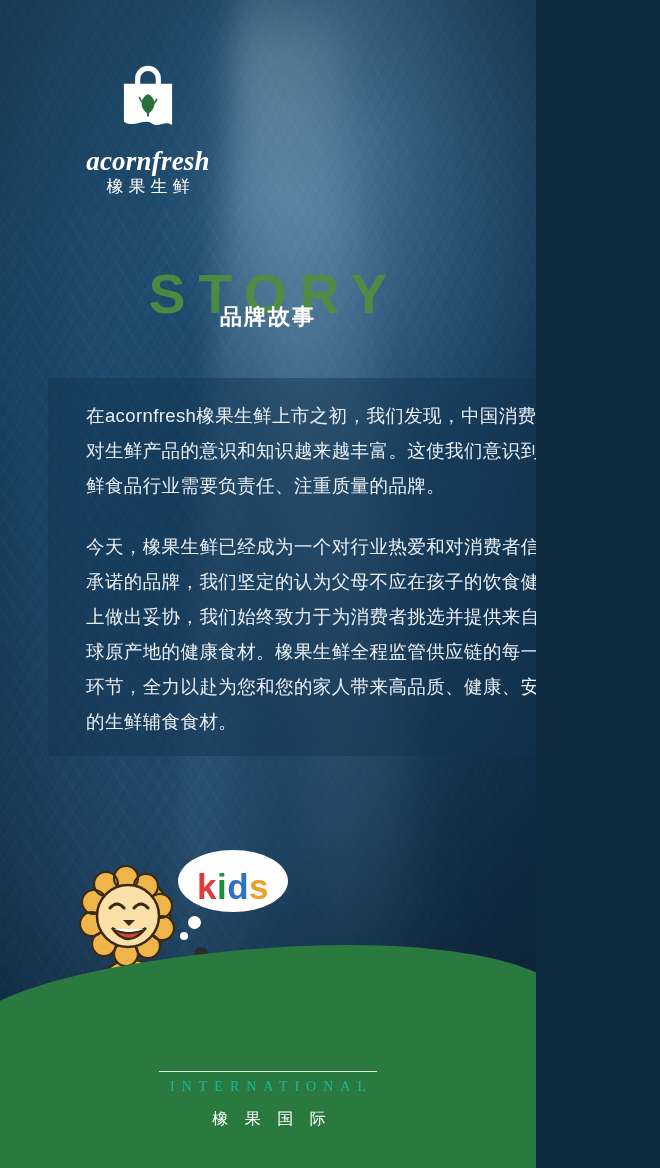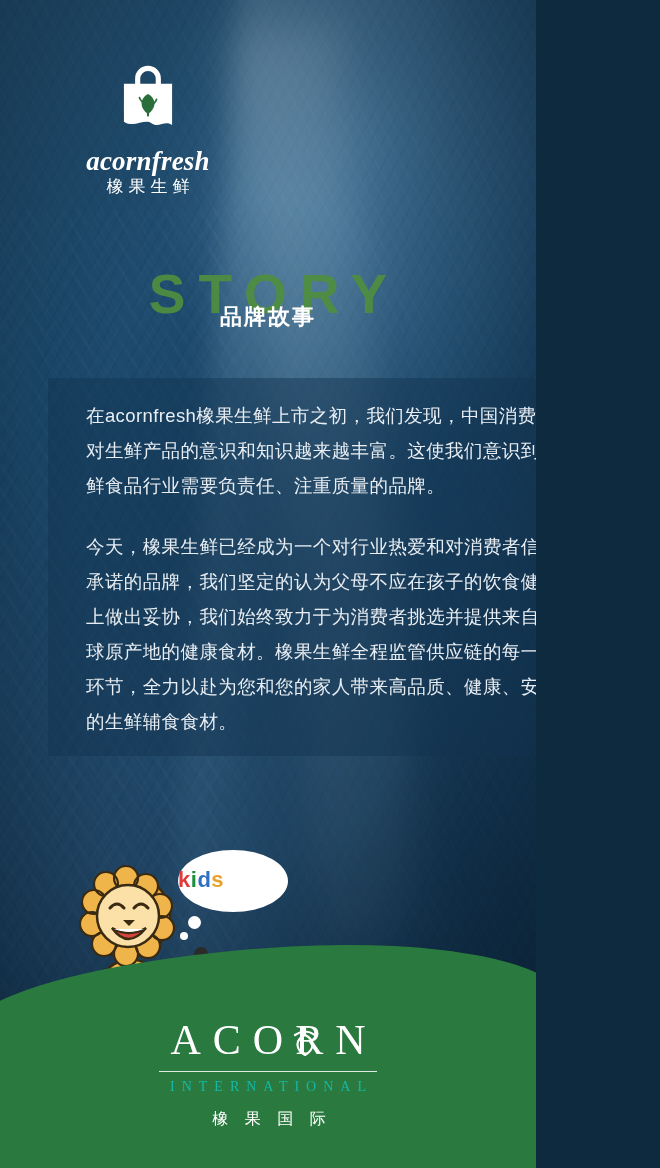--- a/index.html
+++ b/index.html
@@ -180,9 +180,10 @@
     left: 140px;
     top: 17px;
     width: 110px;
+    text-align: center;
     font-family: "Liberation Sans", sans-serif;
     font-weight: bold;
-    font-size: 22px;
+    font-size: 35px;
     letter-spacing: 0.5px;
   }
   .bubble-text .k { color: #e03a3a; }

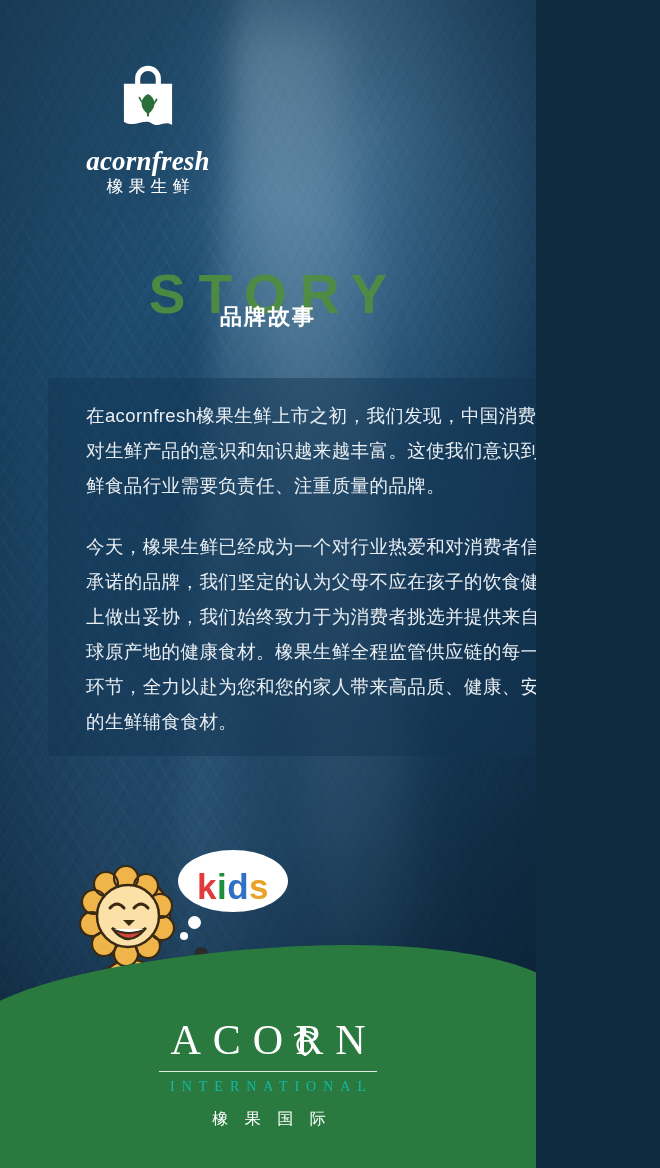--- a/index.html
+++ b/index.html
@@ -361,14 +361,6 @@
   <div class="footer-green-flat"></div>
 
   <div class="footer-content">
-    <div class="acorn-word">
-      <span>ACORN</span>
-      <svg width="26" height="30" viewBox="0 0 26 30" style="position:absolute;left:134px;top:8px">
-        <path d="M13 29 C4 24 2 14 13 9 C24 14 22 24 13 29 Z" fill="none" stroke="#ffffff" stroke-width="2.2"></path>
-        <path d="M3 9 q10 -7 20 0" fill="none" stroke="#ffffff" stroke-width="2.2" stroke-linecap="round"></path>
-        <path d="M13 9 V2" fill="none" stroke="#ffffff" stroke-width="2.2" stroke-linecap="round"></path>
-      </svg>
-    </div>
     <div class="acorn-rule"></div>
     <div class="acorn-intl">INTERNATIONAL</div>
     <div class="acorn-cn">橡 果 国 际</div>

